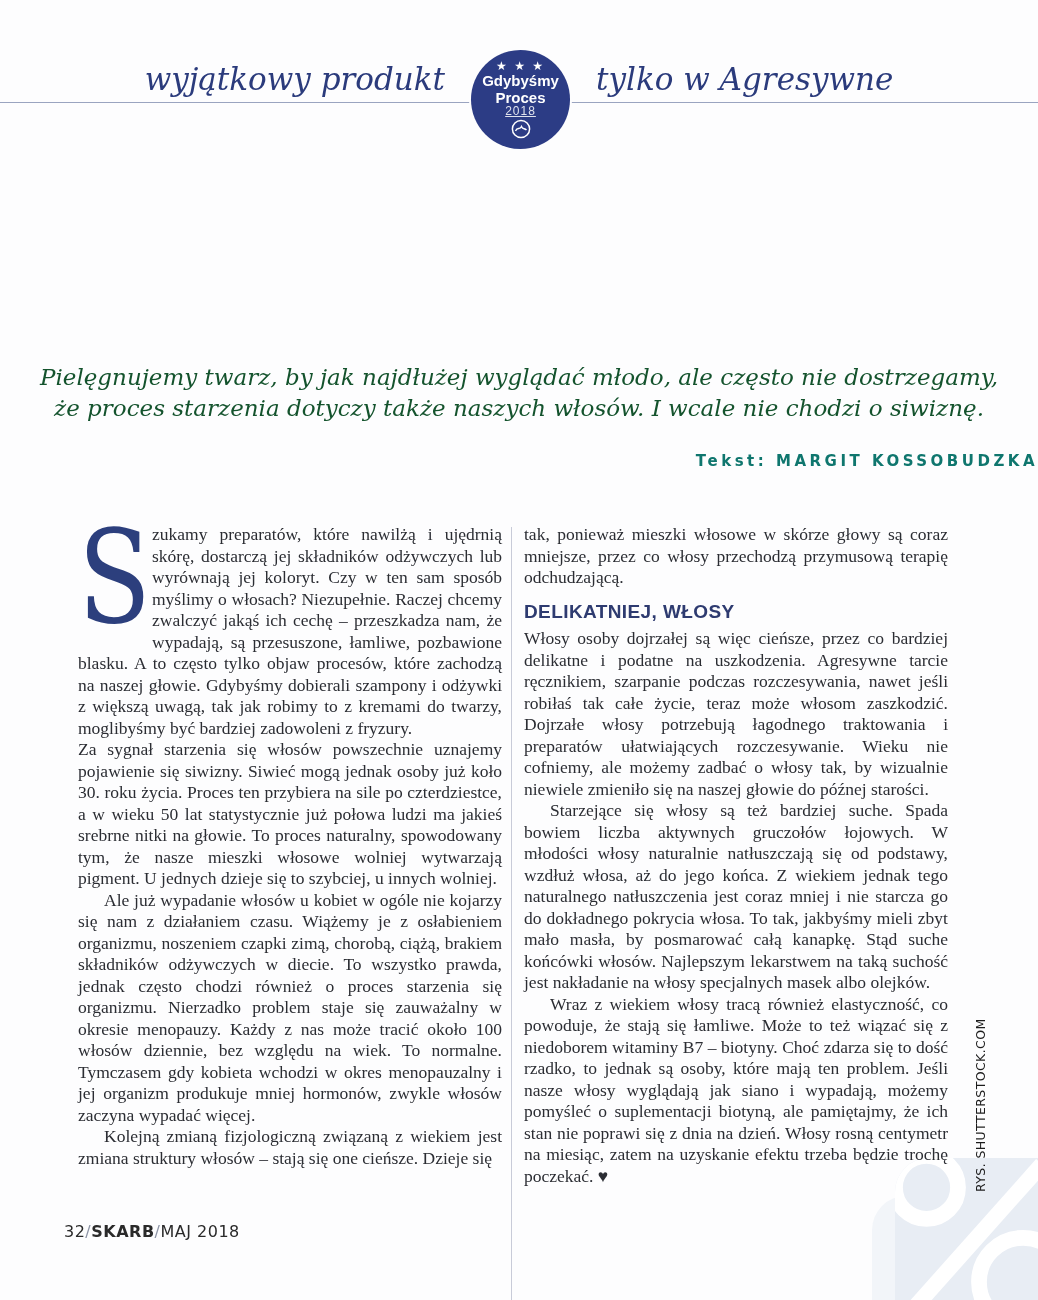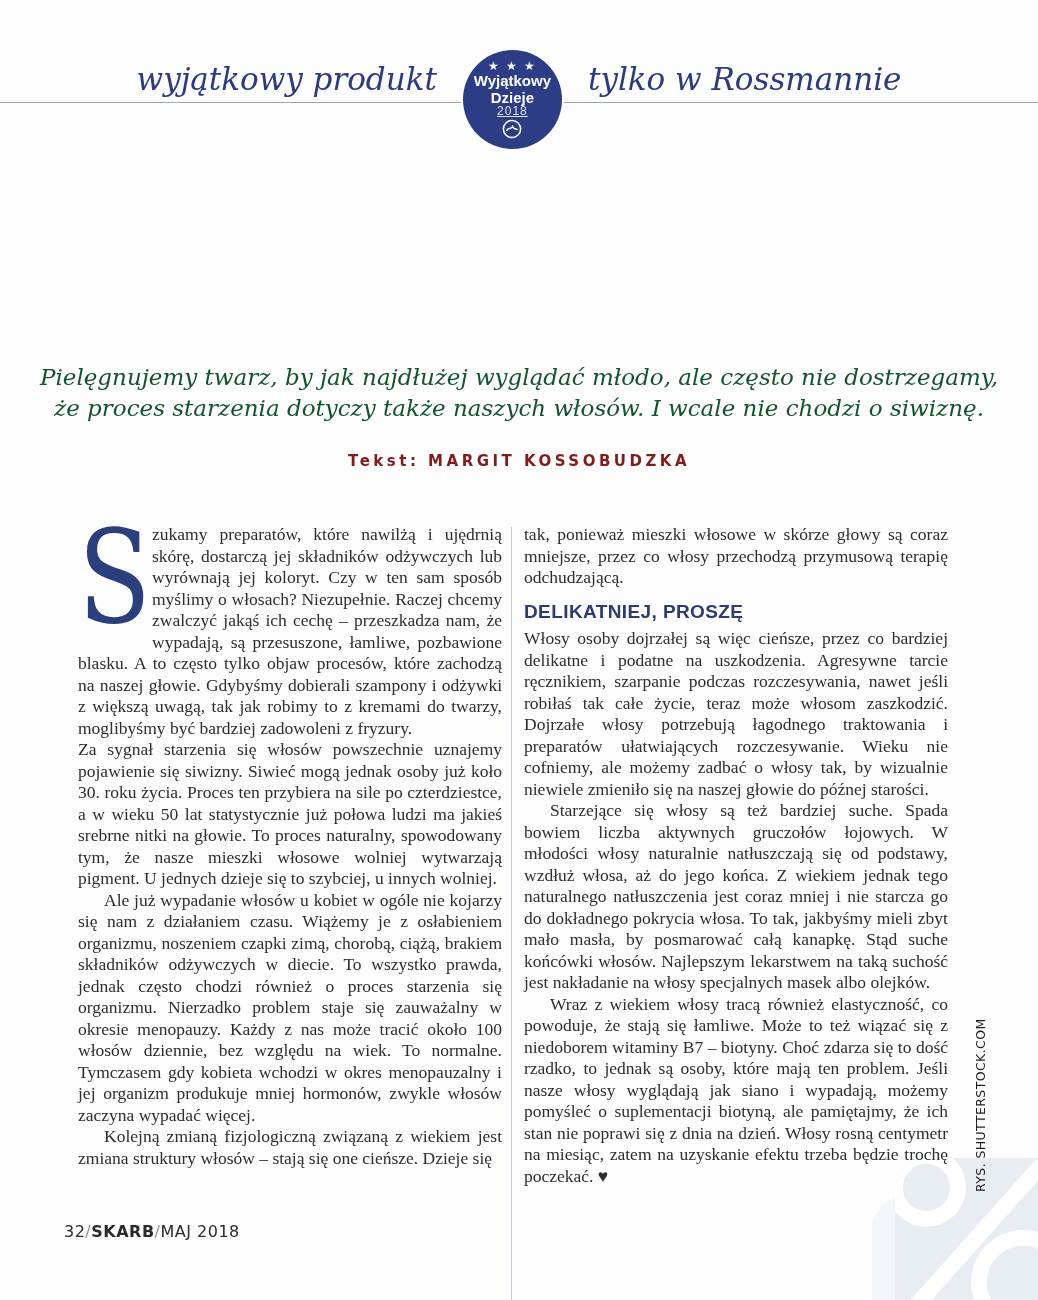--- a/index.html
+++ b/index.html
@@ -82,7 +82,7 @@
       <div class="header-script">wyjątkowy produkt</div>
       <div class="badge">
         <div class="badge-stars">★ ★ ★</div>
-        <div class="badge-line">Wyjątkowy</div>
+        <div class="badge-line">Gdybyśmy</div>
         <div class="badge-line">Dzieje</div>
         <div class="badge-year">2018</div>
         <svg class="badge-logo" width="22" height="22" viewBox="0 0 22 22">

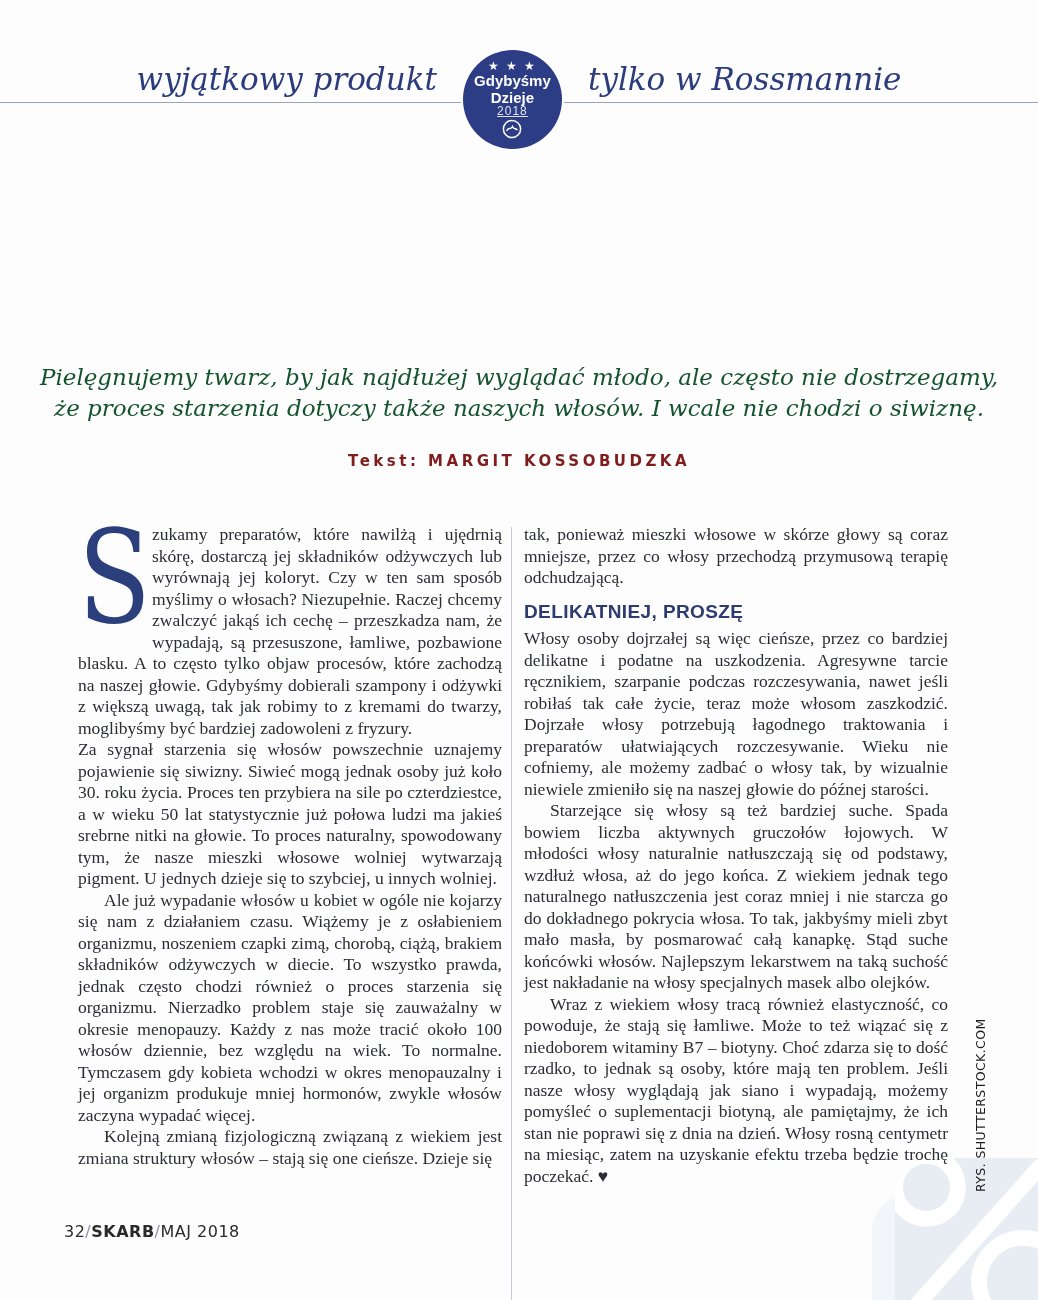--- a/index.html
+++ b/index.html
@@ -83,7 +83,7 @@
       <div class="badge">
         <div class="badge-stars">★ ★ ★</div>
         <div class="badge-line">Gdybyśmy</div>
-        <div class="badge-line">Dzieje</div>
+        <div class="badge-line">Proces</div>
         <div class="badge-year">2018</div>
         <svg class="badge-logo" width="22" height="22" viewBox="0 0 22 22">
           <circle cx="11" cy="11" r="8.6" fill="none" stroke="#ffffff" stroke-width="1.5"></circle>

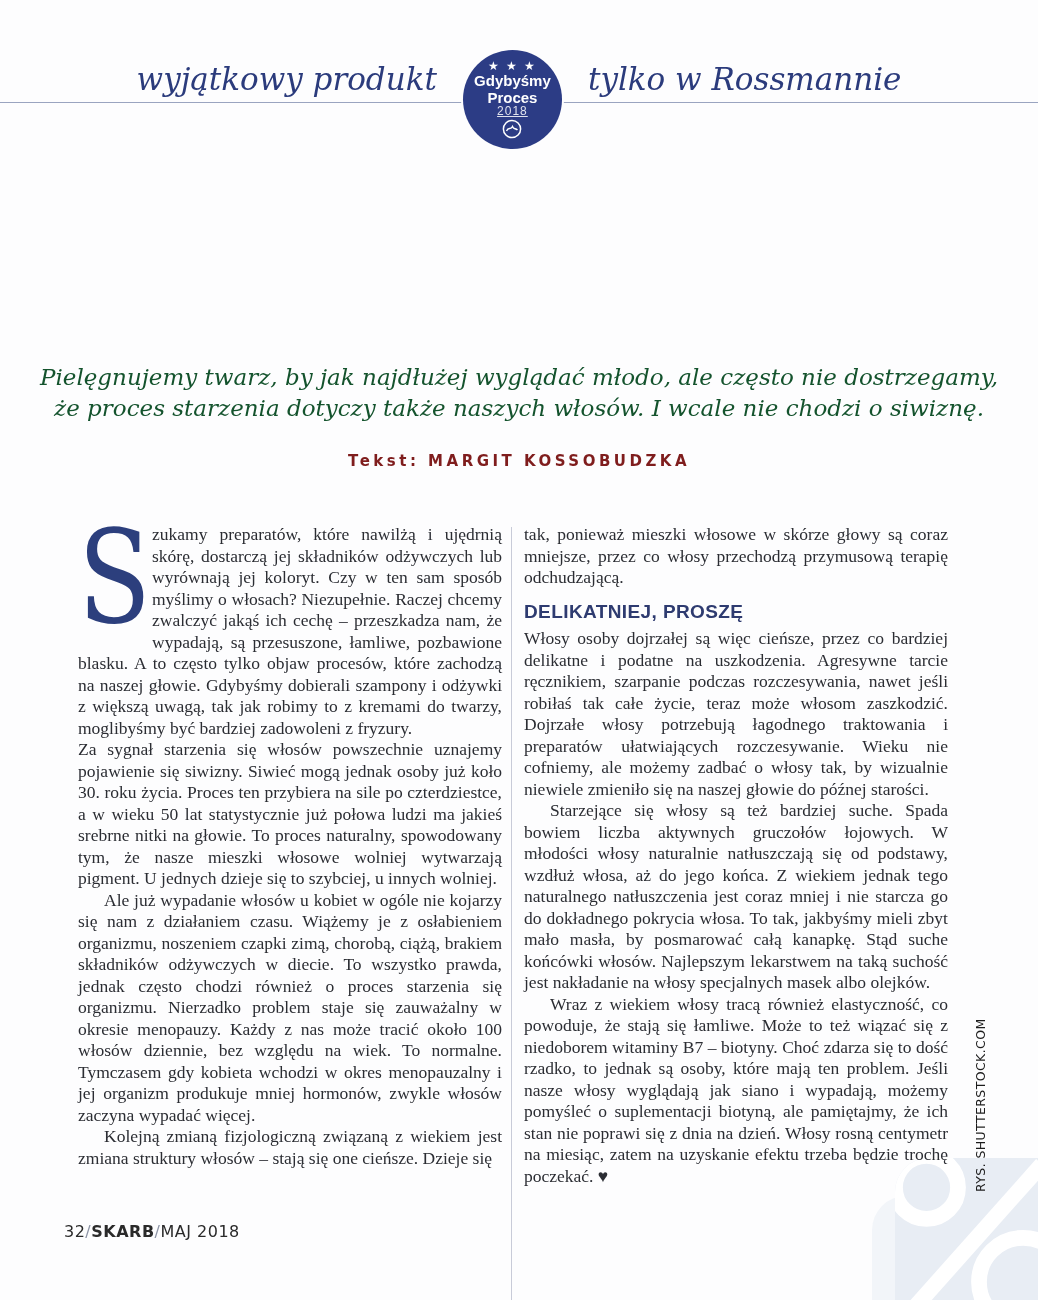--- a/index.html
+++ b/index.html
@@ -90,7 +90,7 @@
           <path d="M5.5,13 C7.5,8.5 9.5,12.5 11.5,8.5 C12.5,11.5 14.5,10 16.5,12" fill="none" stroke="#ffffff" stroke-width="1.4"></path>
         </svg>
       </div>
-      <div class="header-script">tylko w Rossmannie</div>
+      <div class="header-script">tylko w Agresywne</div>
     </div>
   </div>
 

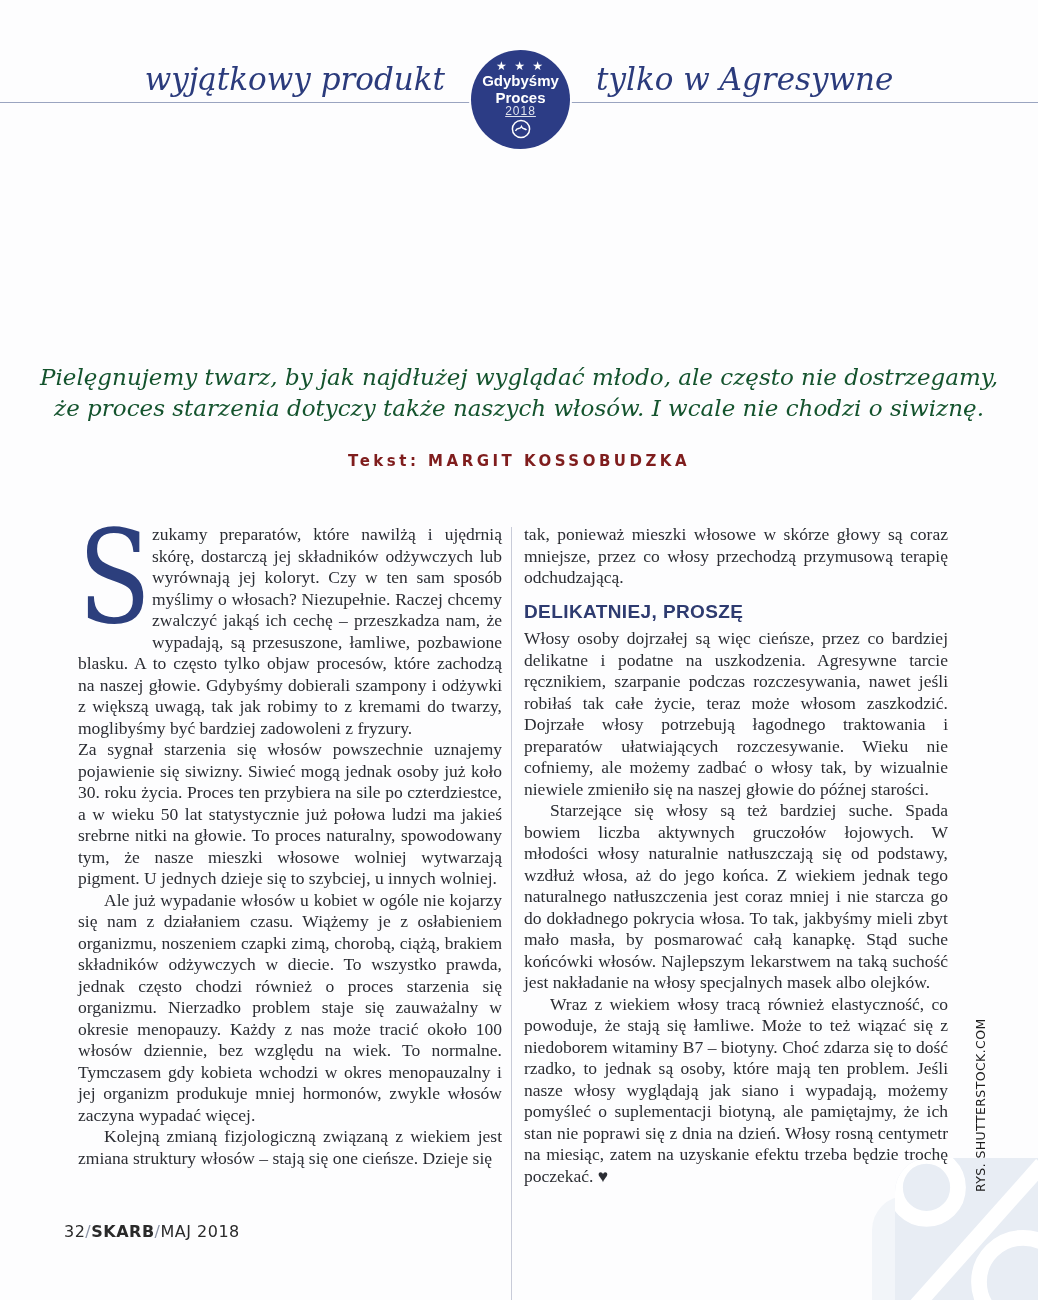--- a/index.html
+++ b/index.html
@@ -36,8 +36,8 @@
   .intro{position:absolute;top:362px;left:0;width:100%;text-align:center;
     font-family:"DejaVu Serif",serif;font-style:italic;font-size:23px;line-height:31px;color:#14532d;}
   .intro div{white-space:nowrap;}
-  .byline{position:absolute;top:452px;left:0;width:100%;text-align:center;
-    font-family:"DejaVu Sans",sans-serif;font-weight:bold;font-size:15px;letter-spacing:3.5px;color:#7f1d1d;}
+  .byline{position:absolute;top:452px;left:0;width:100%;text-align:right;
+    font-family:"DejaVu Sans",sans-serif;font-weight:bold;font-size:15px;letter-spacing:3.5px;color:#0f766e;}
   
   .col{position:absolute;top:524px;width:424px;font-size:17.5px;line-height:21.5px;
     text-align:justify;z-index:1;hyphens:auto;}

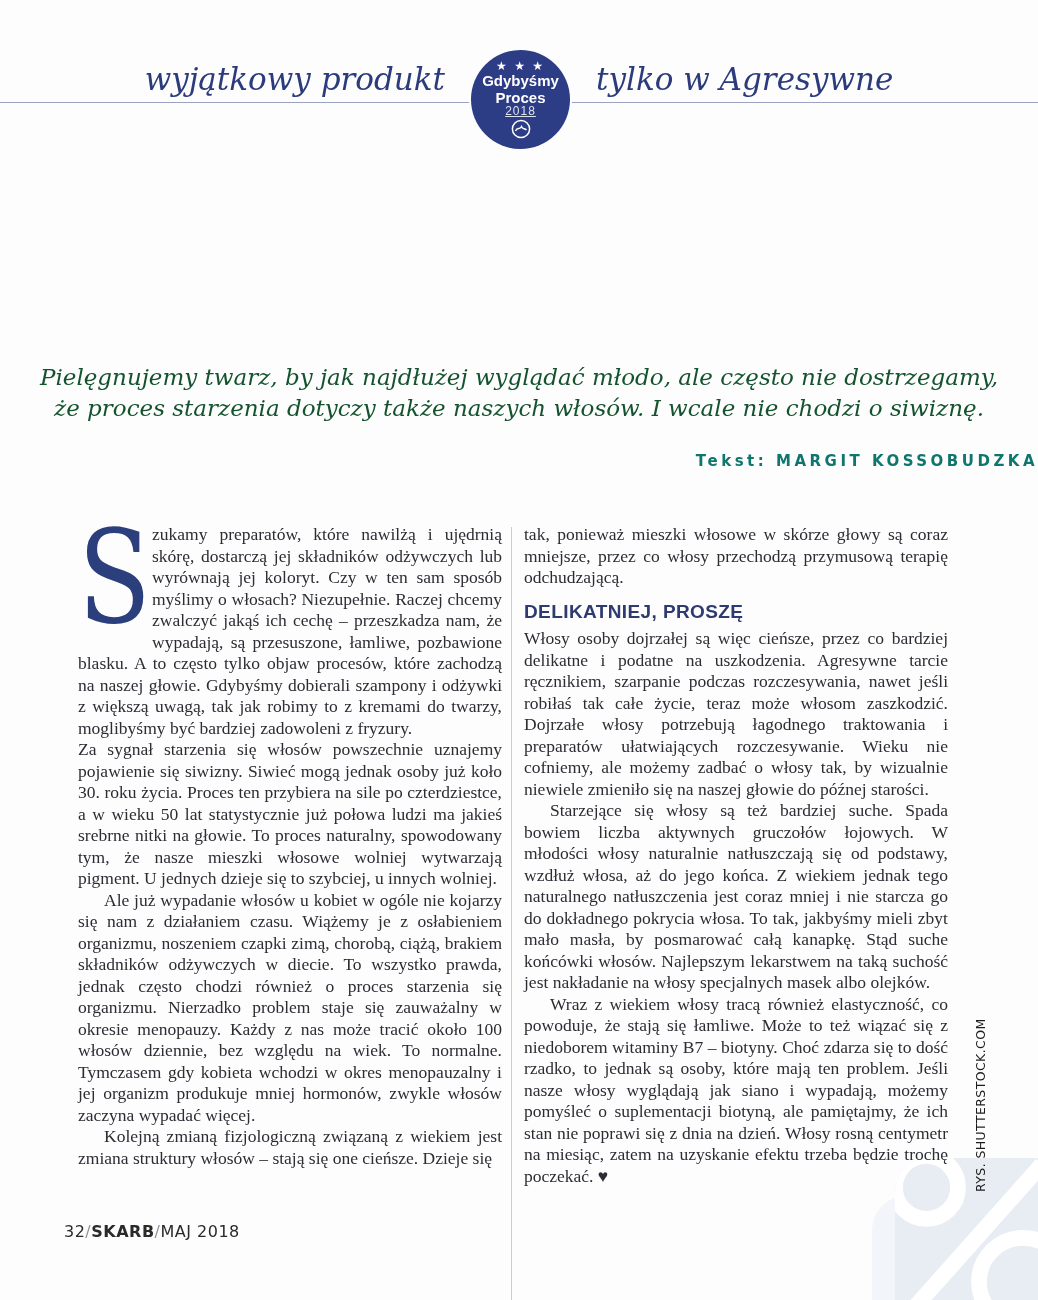--- a/index.html
+++ b/index.html
@@ -113,7 +113,7 @@
 
   <div class="col col-right">
     <p>tak, ponieważ mieszki włosowe w skórze głowy są coraz mniejsze, przez co włosy przechodzą przymusową terapię odchudzającą.</p>
-    <div class="section-heading">DELIKATNIEJ, PROSZĘ</div>
+    <div class="section-heading">DELIKATNIEJ, WŁOSY</div>
     <p>Włosy osoby dojrzałej są więc cieńsze, przez co bardziej delikatne i podatne na uszkodzenia. Agresywne tarcie ręcznikiem, szarpanie podczas rozczesywania, nawet jeśli robiłaś tak całe życie, teraz może włosom zaszkodzić. Dojrzałe włosy potrzebują łagodnego traktowania i preparatów ułatwiających rozczesywanie. Wieku nie cofniemy, ale możemy zadbać o włosy tak, by wizualnie niewiele zmieniło się na naszej głowie do późnej starości.</p>
     <p class="indent">Starzejące się włosy są też bardziej suche. Spada bowiem liczba aktywnych gruczołów łojowych. W młodości włosy naturalnie natłuszczają się od podstawy, wzdłuż włosa, aż do jego końca. Z wiekiem jednak tego naturalnego natłuszczenia jest coraz mniej i nie starcza go do dokładnego pokrycia włosa. To tak, jakbyśmy mieli zbyt mało masła, by posmarować całą kanapkę. Stąd suche końcówki włosów. Najlepszym lekarstwem na taką suchość jest nakładanie na włosy specjalnych masek albo olejków.</p>
     <p class="indent">Wraz z wiekiem włosy tracą również elastyczność, co powoduje, że stają się łamliwe. Może to też wiązać się z niedoborem witaminy B7 – biotyny. Choć zdarza się to dość rzadko, to jednak są osoby, które mają ten problem. Jeśli nasze włosy wyglądają jak siano i wypadają, możemy pomyśleć o suplementacji biotyną, ale pamiętajmy, że ich stan nie poprawi się z dnia na dzień. Włosy rosną centymetr na miesiąc, zatem na uzyskanie efektu trzeba będzie trochę poczekać. ♥</p>

